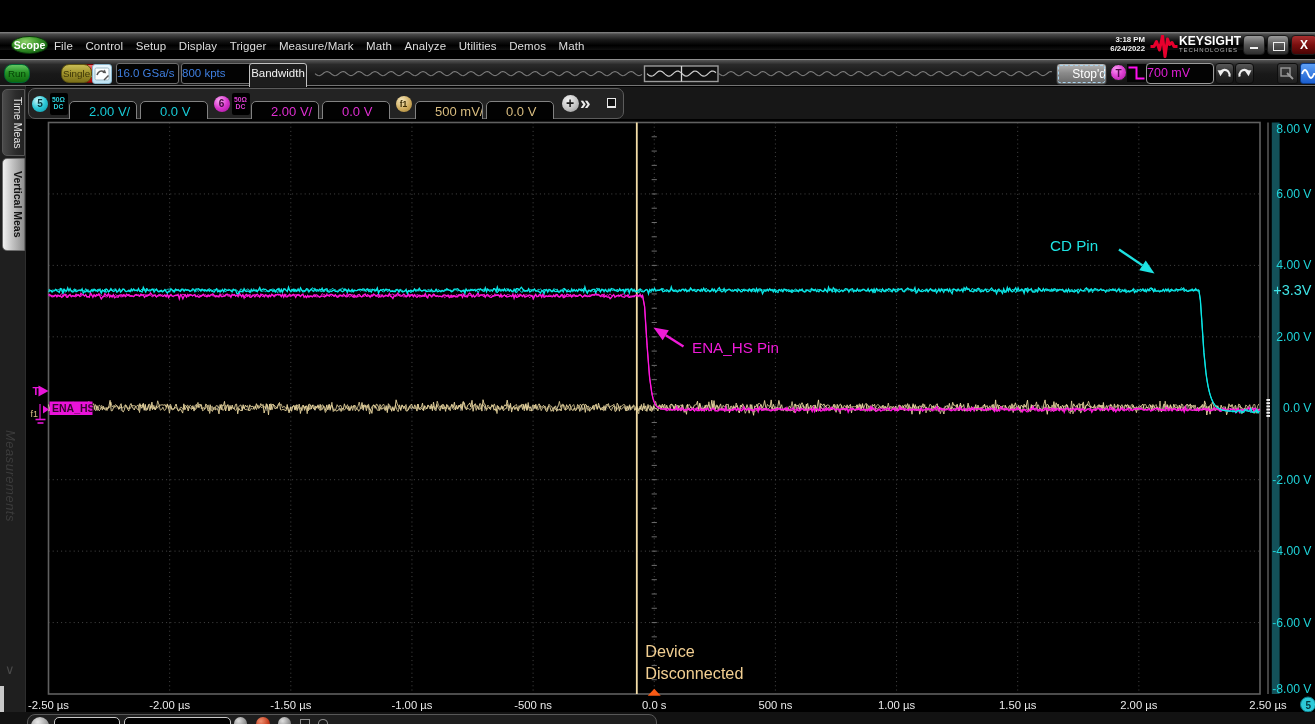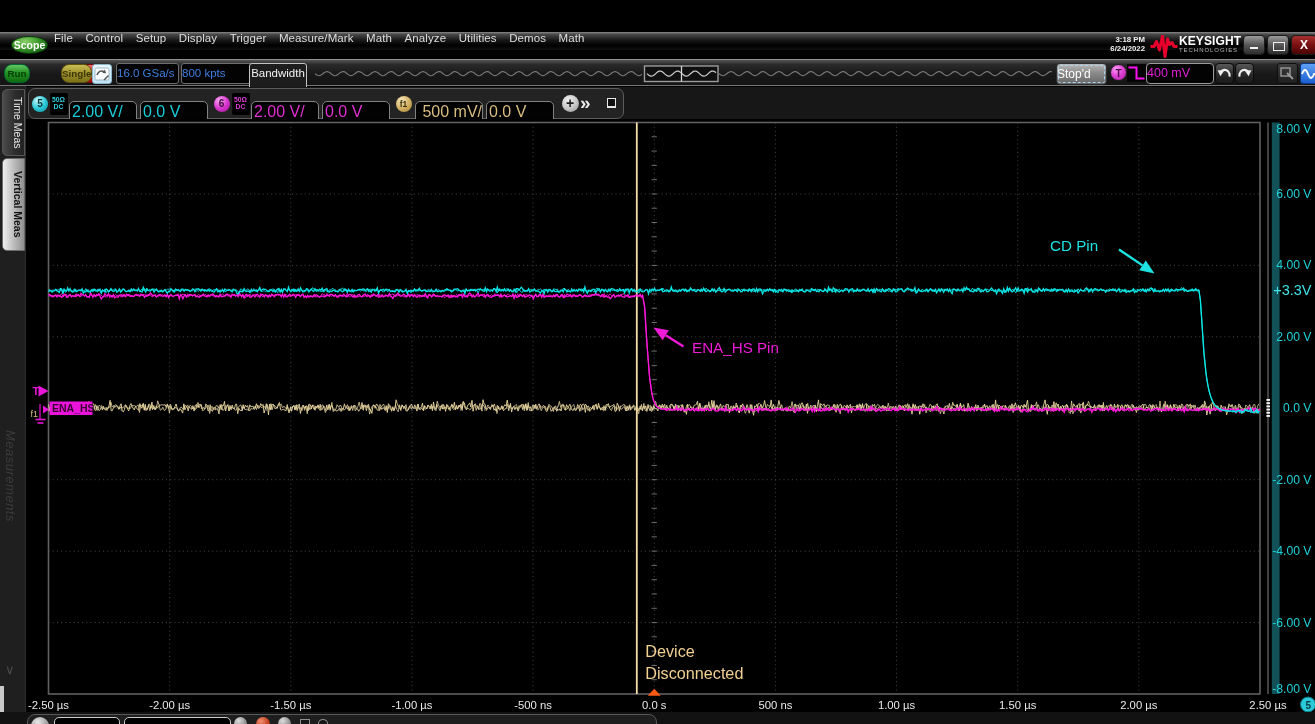--- a/index.html
+++ b/index.html
@@ -17,7 +17,7 @@
   .scope-logo { position:absolute; left:11px; top:4px; width:37px; height:18px; border-radius:50%;
     background:radial-gradient(ellipse at 38% 28%, #8cd06a 0%, #3f9a2c 42%, #0d5c0f 85%);
     border:1px solid #0a3a0a; color:#fff; font-size:10.5px; font-weight:bold; text-align:center; line-height:16px; }
-  .menu-items { position:absolute; left:54px; top:0; height:27px; display:flex; align-items:flex-start; gap:12.5px; list-style:none; }
+  .menu-items { position:absolute; left:54px; top:0; height:27px; display:flex; align-items:center; gap:12.5px; list-style:none; }
   .menu-items li { color:#dedede; font-size:11.5px; letter-spacing:.1px; white-space:nowrap; }
   .clock { position:absolute; left:1080px; top:4px; width:65px; text-align:right; color:#f2f2f2; font-size:7.8px; font-weight:bold; line-height:8.5px; }
   .brand { position:absolute; left:1179px; top:3px; }

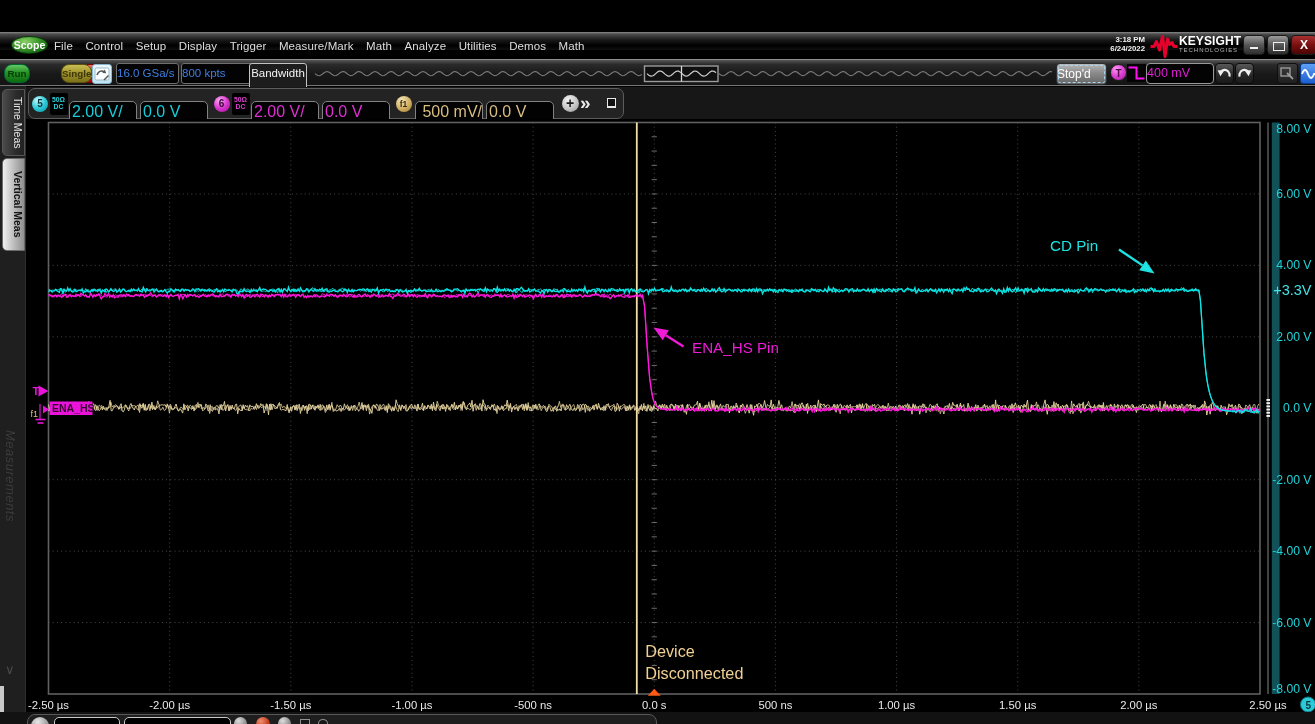--- a/index.html
+++ b/index.html
@@ -35,7 +35,7 @@
   .toolbar { position:absolute; left:0; top:59px; width:1315px; height:27px;
     background:linear-gradient(180deg,#565656 0%,#2a2a2a 18%,#191919 55%,#141414 100%);
     border-top:1px solid #8f8f8f; border-bottom:1px solid #757575; }
-  .pillbtn { position:absolute; top:4px; height:19px; border-radius:8px; font-size:9.8px; font-weight:bold; text-align:center; line-height:18px; }
+  .pillbtn { position:absolute; top:4px; height:19px; border-radius:8px; font-size:9.8px; font-weight:normal; text-align:center; line-height:18px; }
   .btn-run { left:4px; width:26px; background:linear-gradient(180deg,#63c763 0%,#259225 45%,#0f6c0f 100%); color:#053f05; border:1px solid #063; }
   .btn-stop { left:32px; width:27px; background:linear-gradient(180deg,#f07070 0%,#d51f1f 45%,#a80707 100%); color:#fff; border:1px solid #7a0404;margin-left:48px; }
   .btn-single { left:61px; width:31px; background:linear-gradient(180deg,#c9bd56 0%,#a2952e 45%,#7d7119 100%); color:#3d3608; border:1px solid #5e5410; }

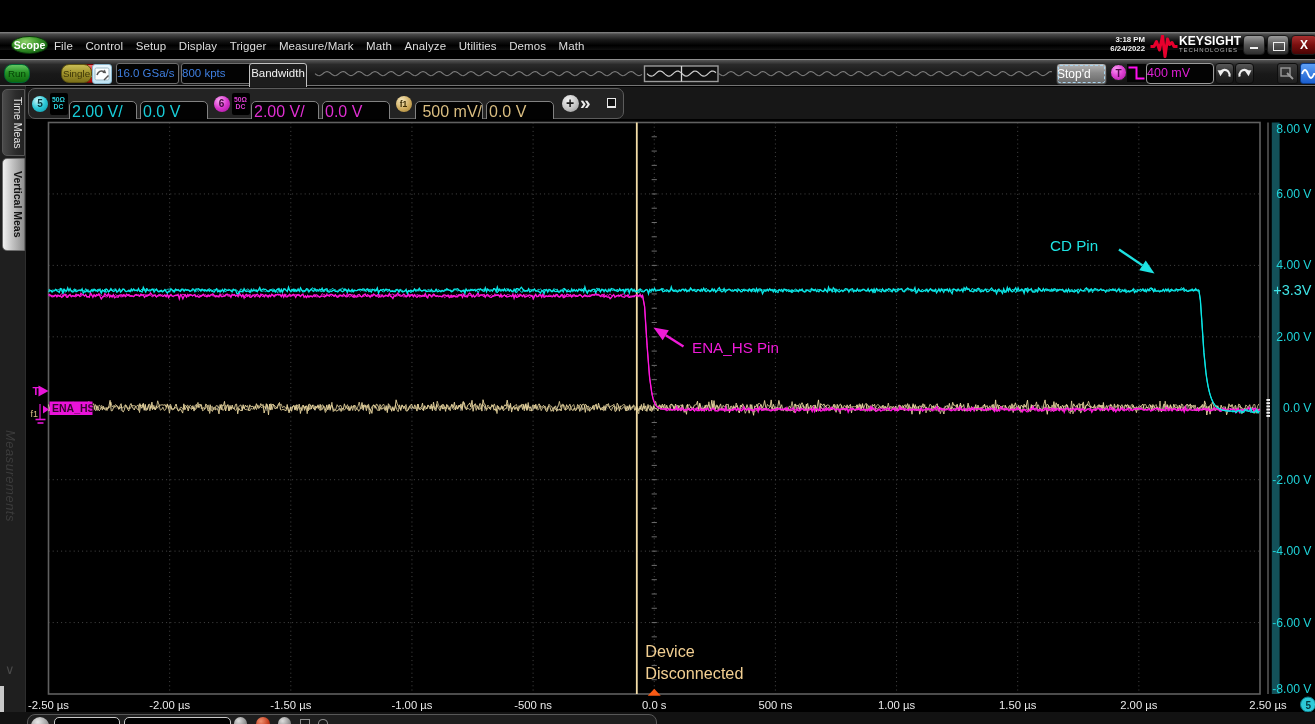--- a/index.html
+++ b/index.html
@@ -46,7 +46,7 @@
   .btn-bw { position:absolute; left:249px; top:3px; width:58px; height:35px; background:#1d1d1d; border:1px solid #c2c2c2; border-radius:3px; color:#f2f2f2; font-size:11.5px; text-align:center; line-height:19px; }
   .btn-stopd { position:absolute; left:1056px; top:2.5px; width:51px; height:22px; border-radius:4px;
      background:linear-gradient(180deg,#b9b9b9 0%,#8a8a8a 45%,#676767 100%); border:1px solid #2e2e2e;
-     color:#fff; font-size:12px; text-align:left; line-height:20px; outline:1px dashed #a8d4ee; outline-offset:-3px; }
+     color:#fff; font-size:12px; text-align:right; line-height:20px; outline:1px dashed #a8d4ee; outline-offset:-3px; }
   .trig-circle { position:absolute; left:1110px; top:4px; width:17px; height:17px; border-radius:50%;
      background:radial-gradient(circle at 35% 28%, #fb9df3 0%, #e046d6 45%, #ad14a2 100%);
      color:#55094f; font-size:10px; font-weight:bold; text-align:center; line-height:17px; border:1px solid #222; }

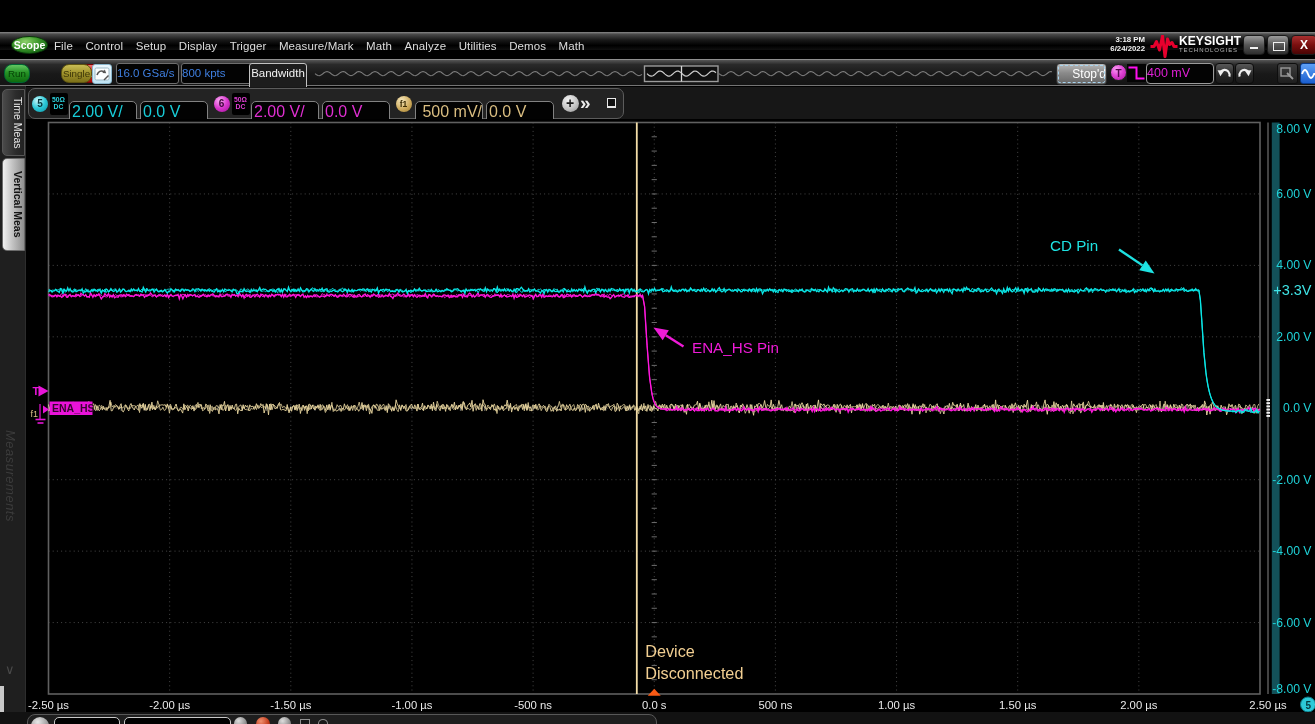--- a/index.html
+++ b/index.html
@@ -164,7 +164,7 @@
       <rect x="0" y="0" width="19" height="18" fill="#040404"></rect>
       <path d="M1.5 3.5 H9.5 V14.5 H17.5" stroke="#ff10f0" stroke-width="2" fill="none"></path>
     </svg>
-    <div class="tb-field f-level">400 mV</div>
+    <div class="tb-field f-level">700 mV</div>
     <div class="histbtn undo">
       <svg width="17" height="19" viewBox="0 0 17 19">
         <path d="M4.2 8.2 Q8.5 3.8 12.3 7.6 Q14.2 9.8 13.4 12.6" stroke="#f0f0f0" stroke-width="2.1" fill="none"></path>

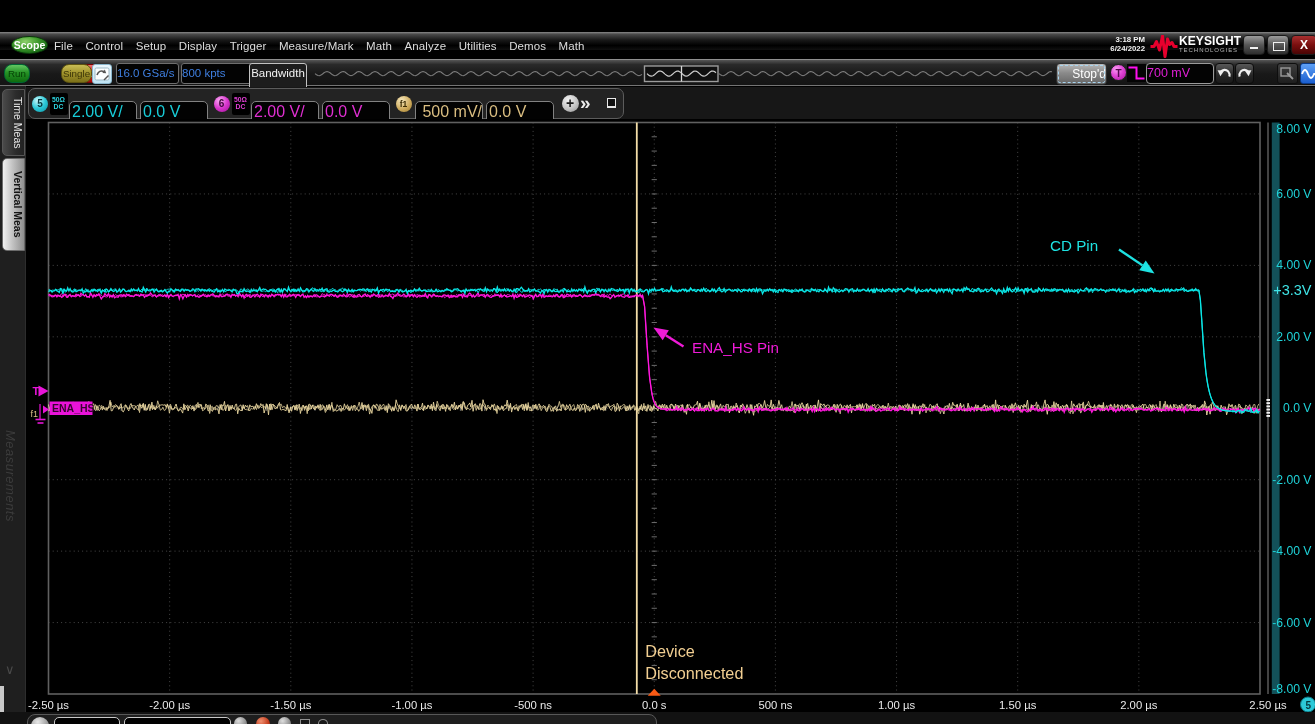--- a/index.html
+++ b/index.html
@@ -66,7 +66,7 @@
   .cf1 { left:366.5px; background:radial-gradient(circle at 35% 28%, #f5e7bd 0%, #cfac5e 55%, #9f7d2e 100%); color:#3a2c05; font-size:8.5px; }
   .coupling { position:absolute; top:4.5px; width:18px; height:22px; background:#000; border-radius:2px; font-size:6.8px; font-weight:bold; line-height:7.4px; text-align:center; padding-top:3px; }
   .cp5 { left:20.5px; color:#2dd3de; } .cp6 { left:202.5px; color:#e23fd6; }
-  .ch-field { position:absolute; top:12px; height:23px; white-space:nowrap; overflow:hidden; background:#020202; border:1.2px solid #828282; border-radius:5px; font-size:16px; line-height:20px; padding-left:2px; }
+  .ch-field { position:absolute; top:12px; height:23px; white-space:nowrap; overflow:hidden; background:#020202; border:1.2px solid #828282; border-radius:5px; font-size:13px; line-height:20px; padding-left:19px; }
   .ch-field.cyan { color:#18ccd8; } .ch-field.mag { color:#e02fd2; } .ch-field.tan { color:#d9bd80; }
   .plus-circle { position:absolute; left:532.5px; top:6.5px; width:17px; height:17px; border-radius:50%; background:radial-gradient(circle at 38% 30%, #f2f2f2, #c4c4c4 55%, #8f8f8f); color:#1a1a1a; font-size:14px; font-weight:bold; text-align:center; line-height:16px; }
   .chev2 { position:absolute; left:551px; top:2.5px; color:#ececec; font-size:19px; font-weight:bold; line-height:24px; letter-spacing:-1px; }

